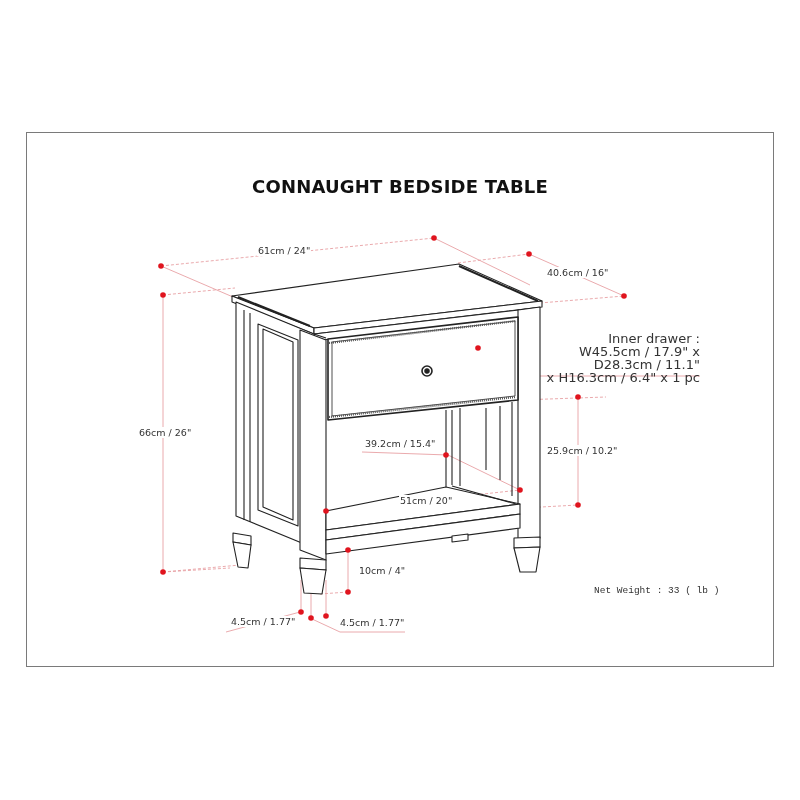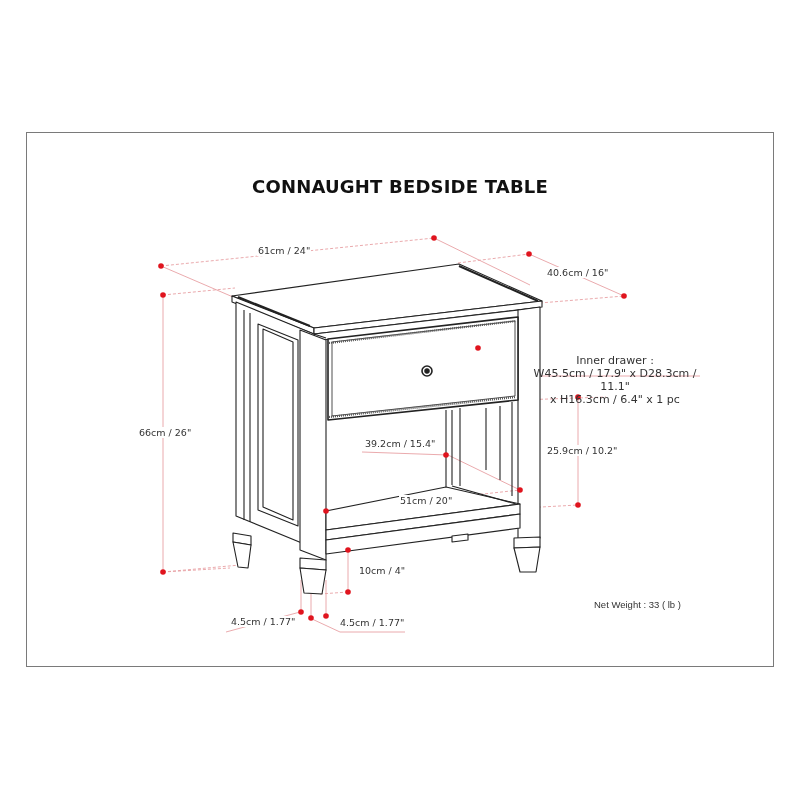--- a/index.html
+++ b/index.html
@@ -7,7 +7,7 @@
   .frame { position:absolute; left:26px; top:132px; width:748px; height:535px; border:1.5px solid #7a7a7a; box-sizing:border-box; }
   .title { position:absolute; left:0; width:800px; top:176px; text-align:center; font-family:"DejaVu Sans", sans-serif; font-weight:bold; font-size:18px; color:#111; letter-spacing:0.2px; }
   .lbl { position:absolute; font-family:"DejaVu Sans", sans-serif; font-size:9.5px; color:#333; white-space:nowrap; background:#fff; padding:0 1px; }
-  .drawer-note { position:absolute; left:530px; top:354px; width:170px; text-align:center; font-family:"DejaVu Sans", sans-serif; font-size:11px; color:#333; line-height:13px; }
+  .drawer-note { position:absolute; left:530px; top:332px; width:170px; text-align:right; font-family:"DejaVu Sans", sans-serif; font-size:13px; color:#333; line-height:13px; }
   .weight { position:absolute; left:594px; top:599px; font-family:Liberation Sans, sans-serif; font-size:9.5px; color:#333; }
   svg.drawing { position:absolute; left:0; top:0; }
 </style>

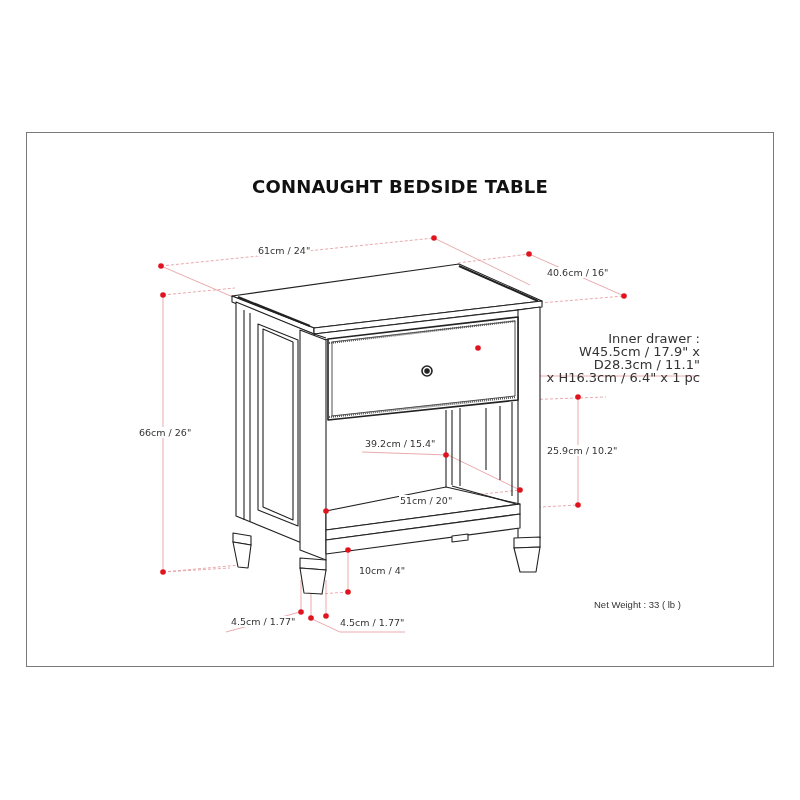--- a/index.html
+++ b/index.html
@@ -8,7 +8,7 @@
   .title { position:absolute; left:0; width:800px; top:176px; text-align:center; font-family:"DejaVu Sans", sans-serif; font-weight:bold; font-size:18px; color:#111; letter-spacing:0.2px; }
   .lbl { position:absolute; font-family:"DejaVu Sans", sans-serif; font-size:9.5px; color:#333; white-space:nowrap; background:#fff; padding:0 1px; }
   .drawer-note { position:absolute; left:530px; top:332px; width:170px; text-align:right; font-family:"DejaVu Sans", sans-serif; font-size:13px; color:#333; line-height:13px; }
-  .weight { position:absolute; left:594px; top:599px; font-family:Liberation Sans, sans-serif; font-size:9.5px; color:#333; }
+  .weight { position:absolute; left:594px; top:585px; font-family:Liberation Mono, monospace; font-size:9.5px; color:#333; }
   svg.drawing { position:absolute; left:0; top:0; }
 </style>
 </head>

